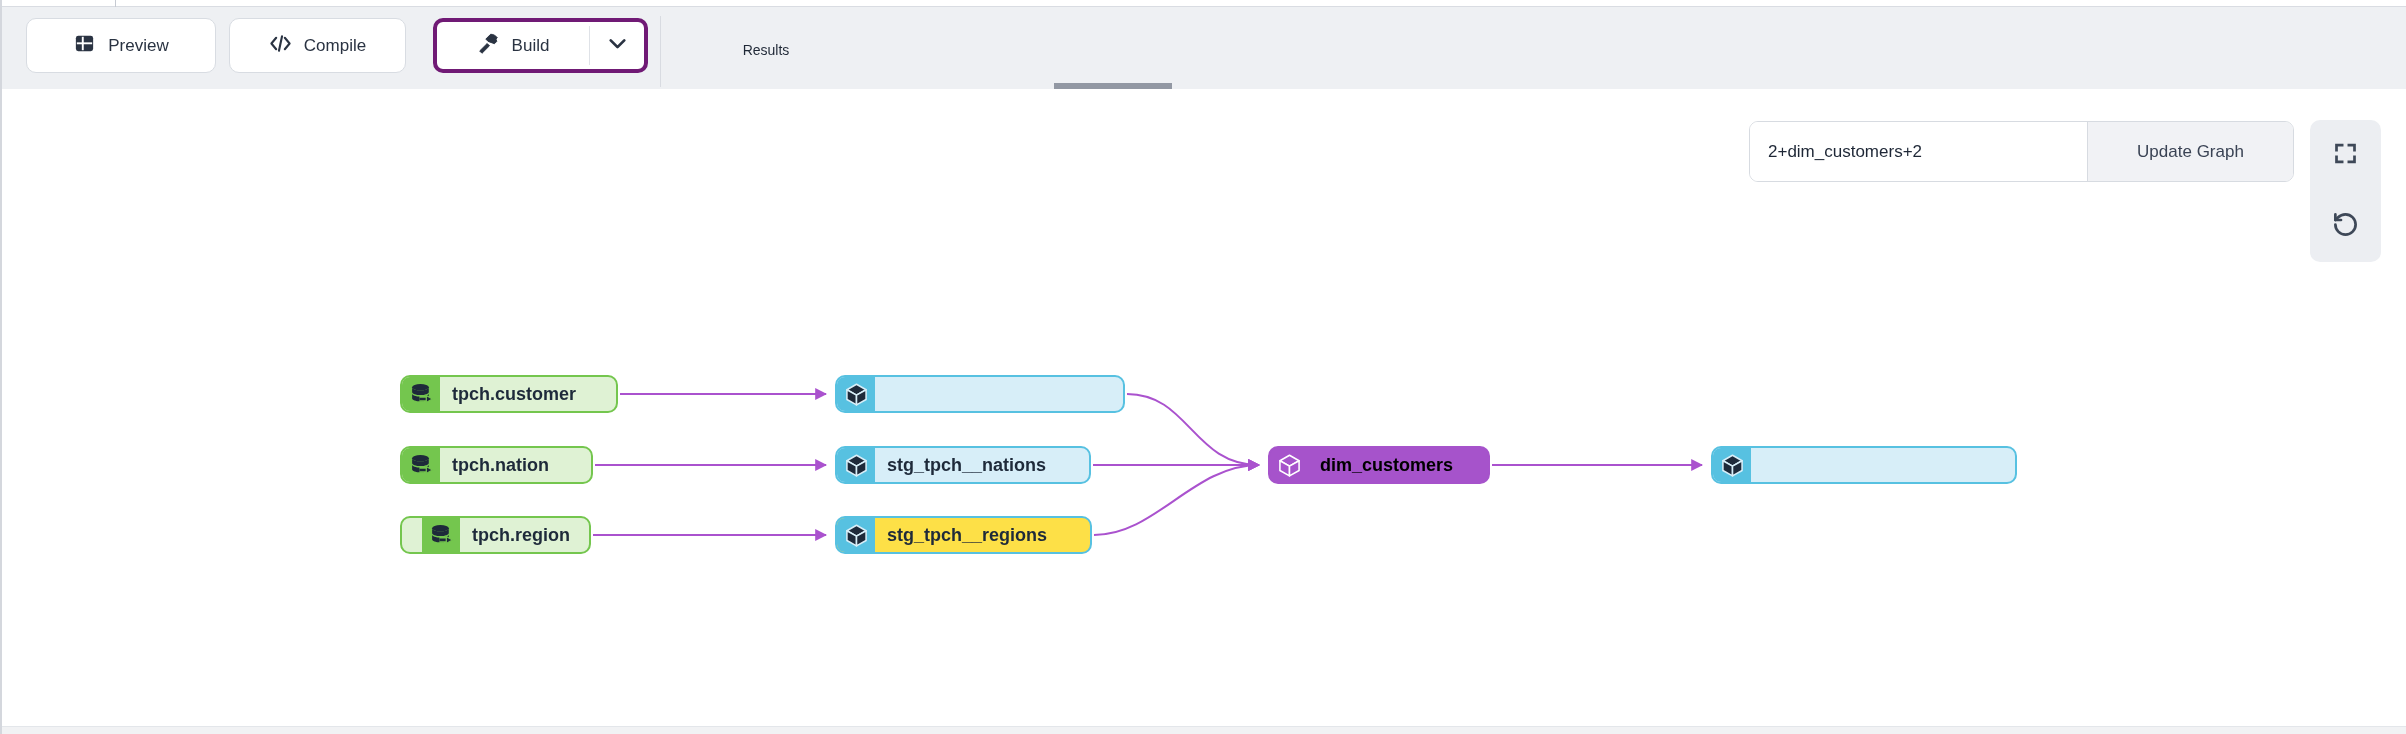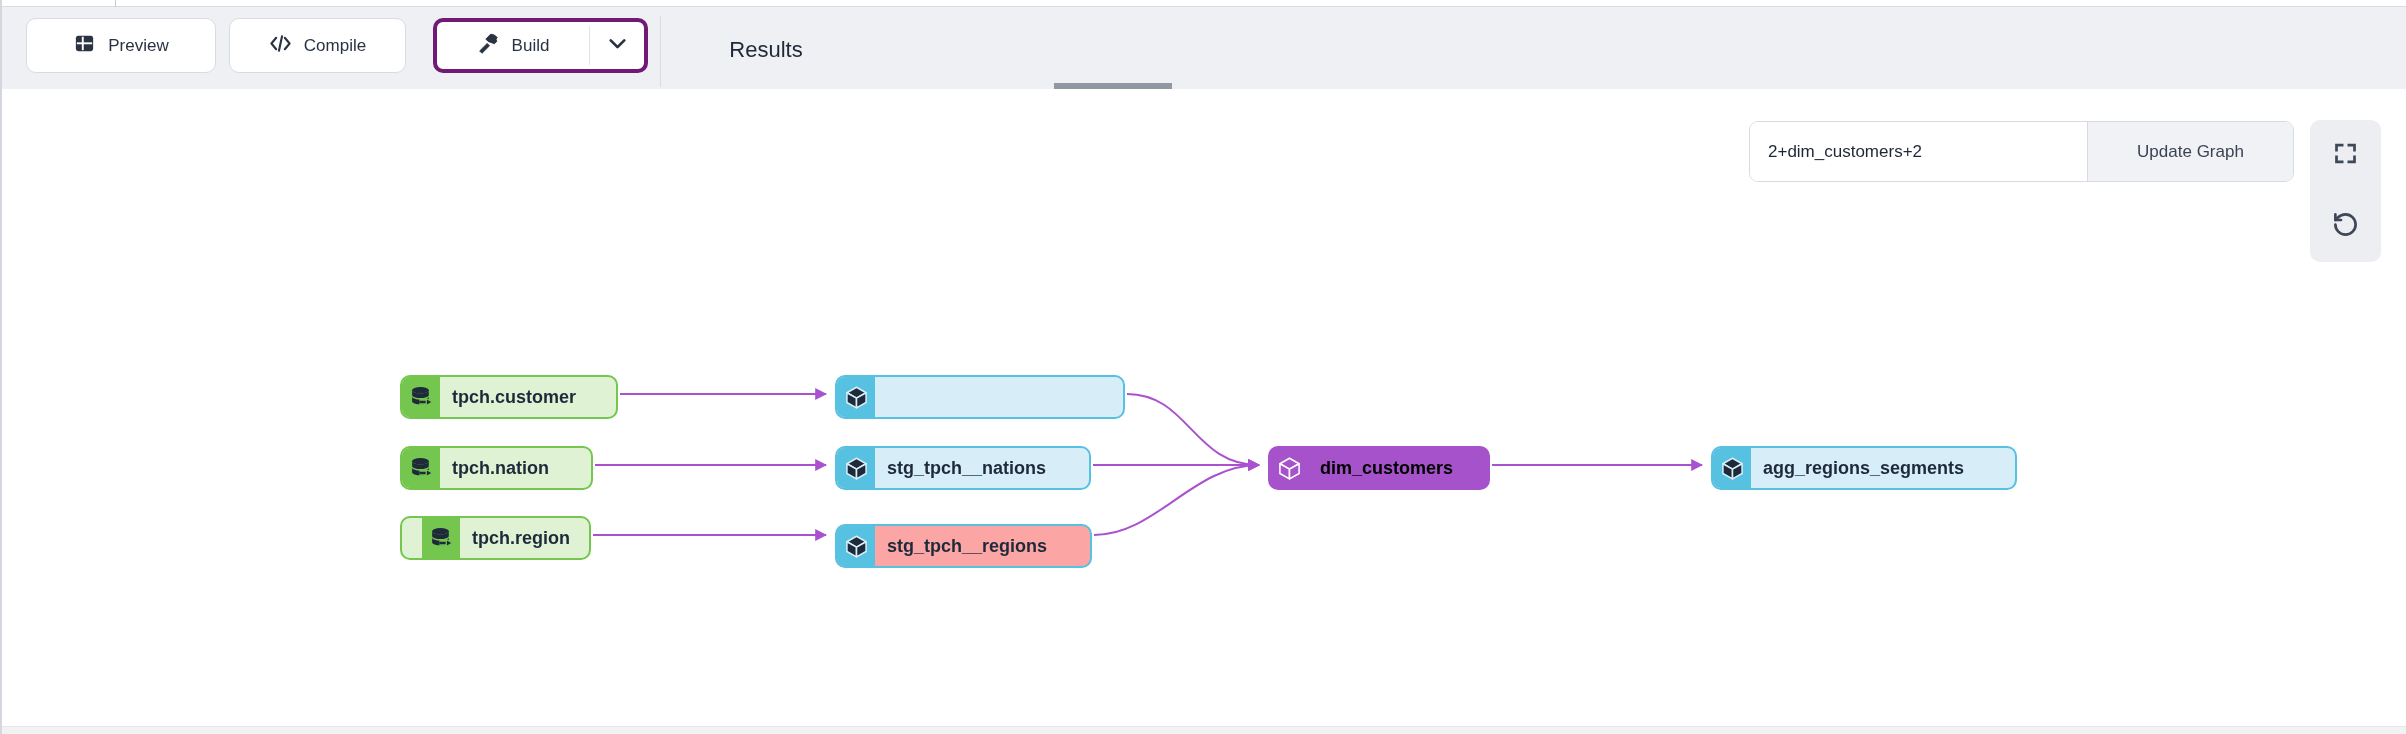--- a/index.html
+++ b/index.html
@@ -33,7 +33,7 @@
   #section-divider { left:660px; top:9px; width:1px; height:71px; background:#d8dbe1; }
 
   .tab { position:absolute; top:0; height:86px; display:flex; align-items:center;
-         justify-content:center; font-size:22px; color:#1f2836; cursor:pointer; }
+         justify-content:center; font-size:14px; color:#1f2836; cursor:pointer; }
   #tab-results  { left:700px;  width:132px; }
   #tab-compiled { left:832px;  width:222px; }
   #tab-lineage  { left:1054px; width:118px; font-weight:500; }

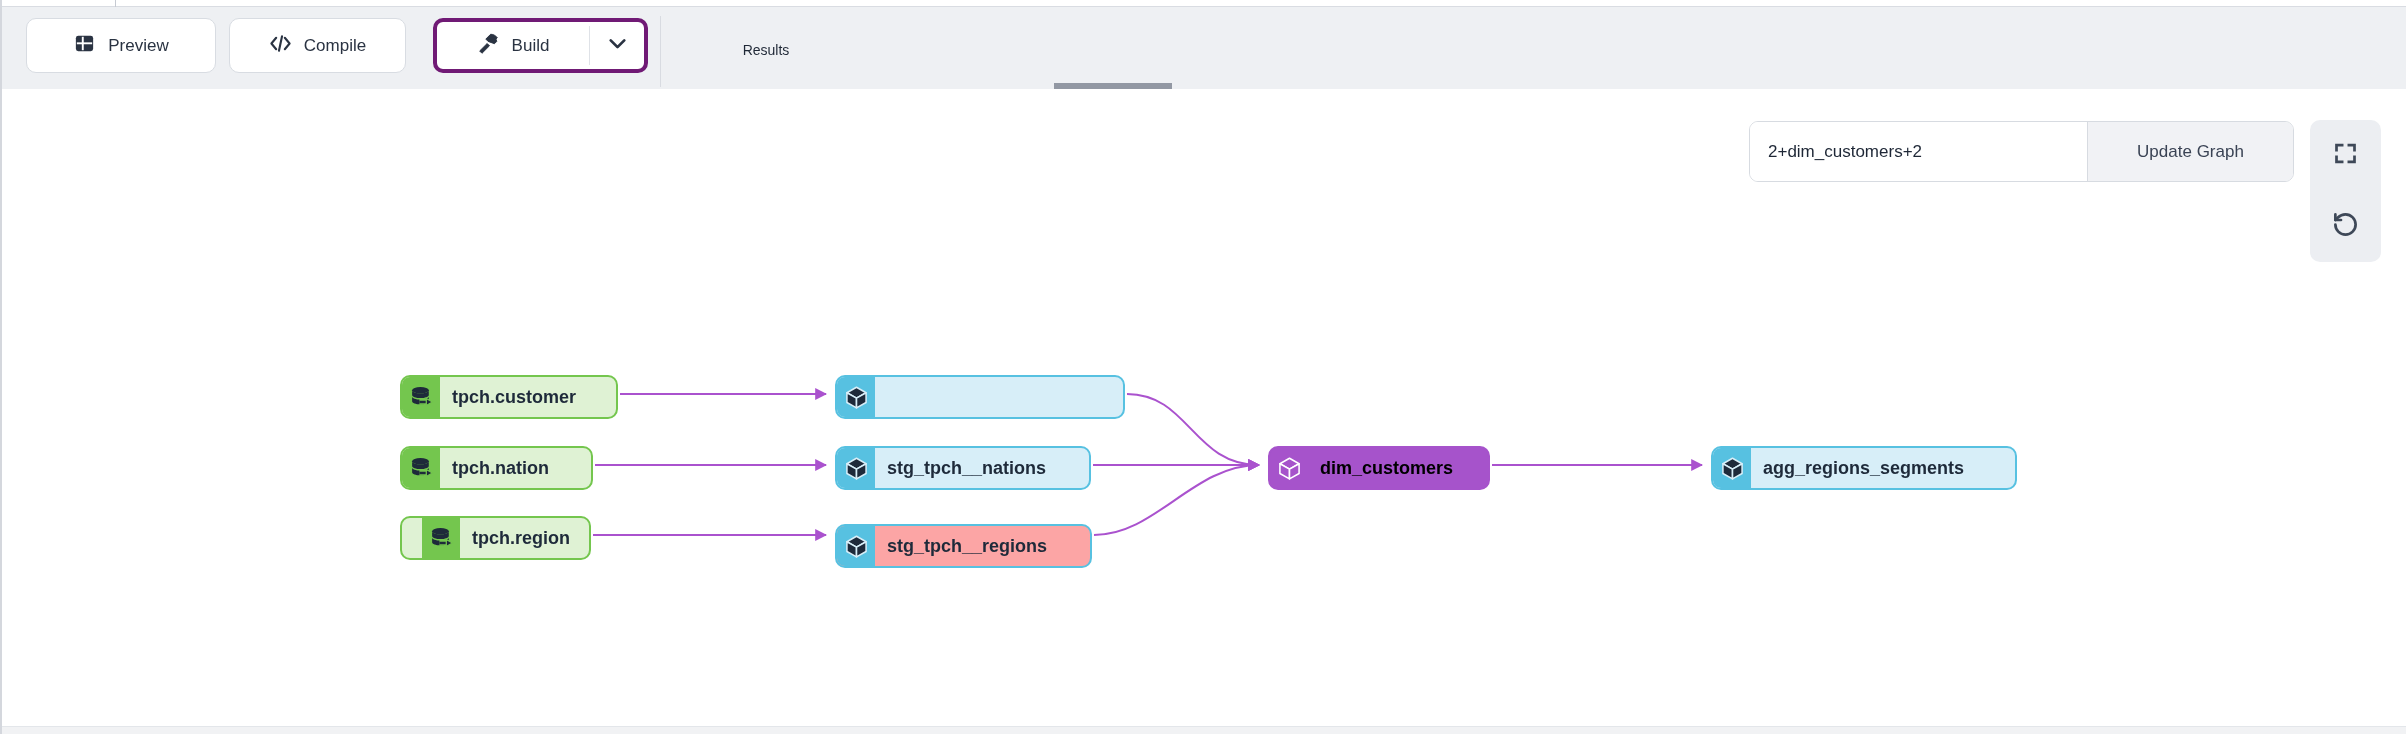--- a/index.html
+++ b/index.html
@@ -60,7 +60,7 @@
                justify-content:center; cursor:pointer; border-radius:8px; }
 
   
-  .node { position:absolute; height:44px; border-radius:10px; display:flex;
+  .node { position:absolute; height:38px; border-radius:10px; display:flex;
           align-items:stretch; overflow:hidden; border:2px solid; cursor:pointer;
           background:#fff; }
   .node-icon { width:38px; display:flex; align-items:center; justify-content:center; }

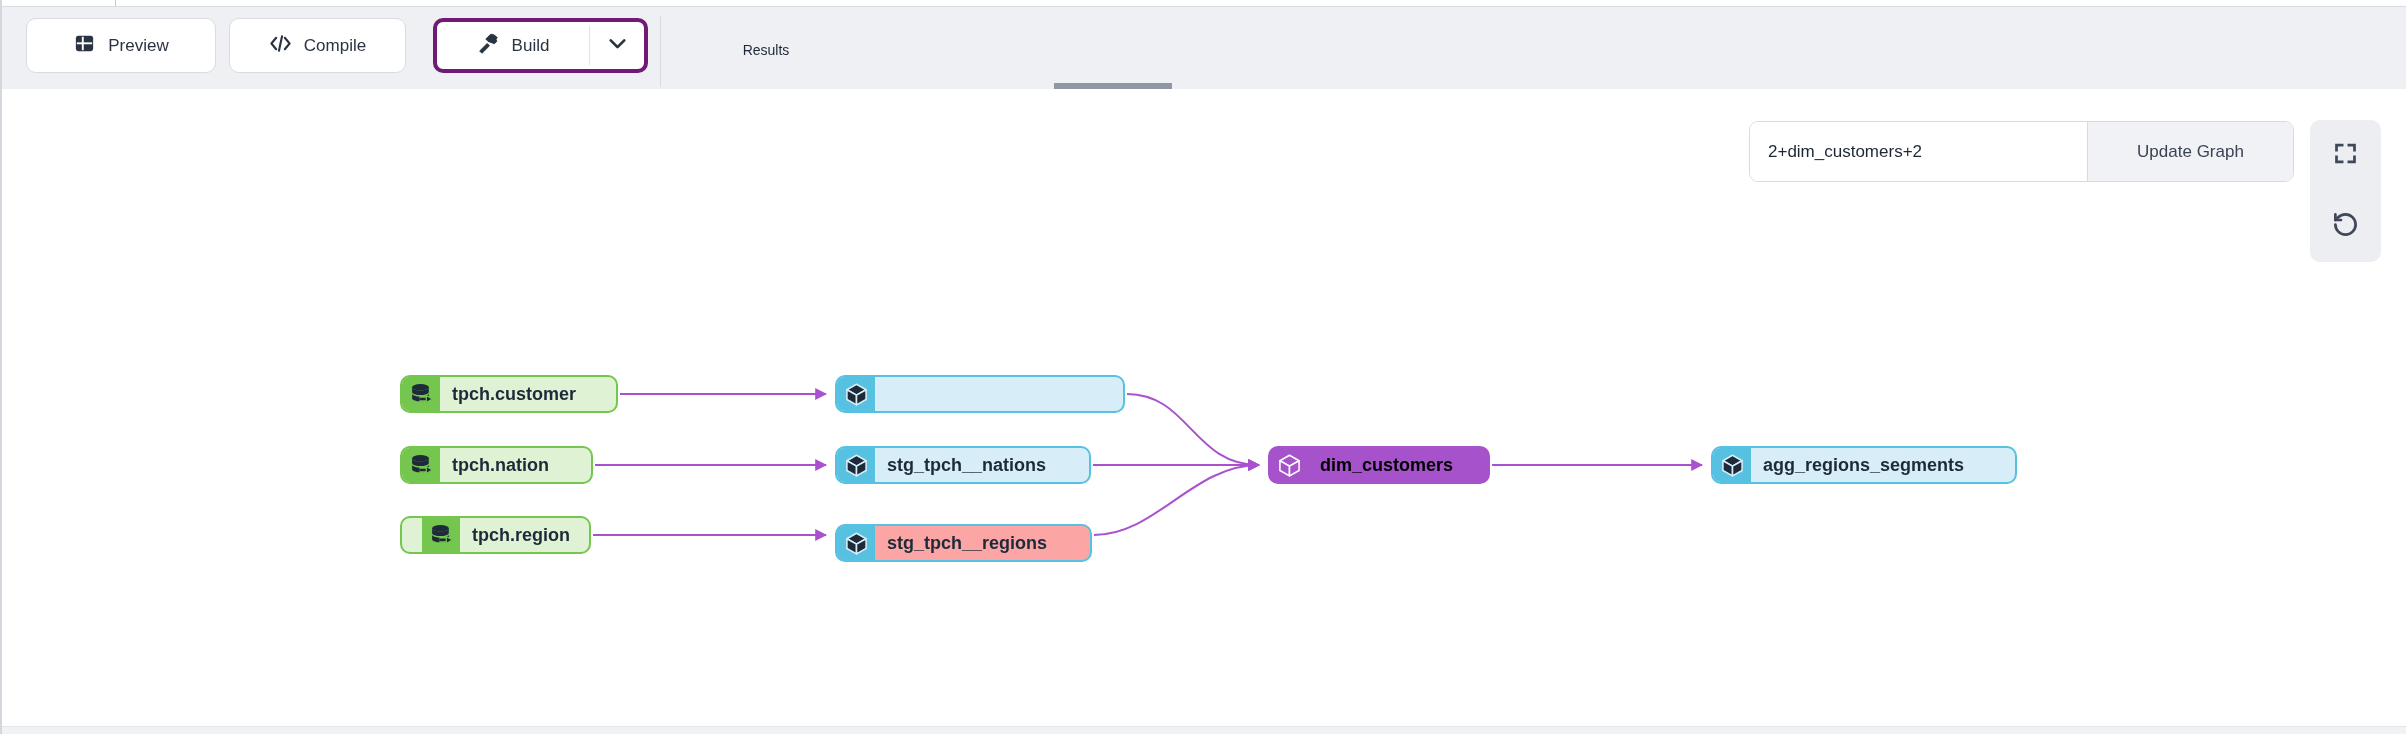--- a/index.html
+++ b/index.html
@@ -248,7 +248,6 @@
     </g>
   </svg>
       </div>
-      <div class="node-label" style="color: rgb(30, 42, 58);">agg_regions_segments</div>
     </div>
   </div>
 

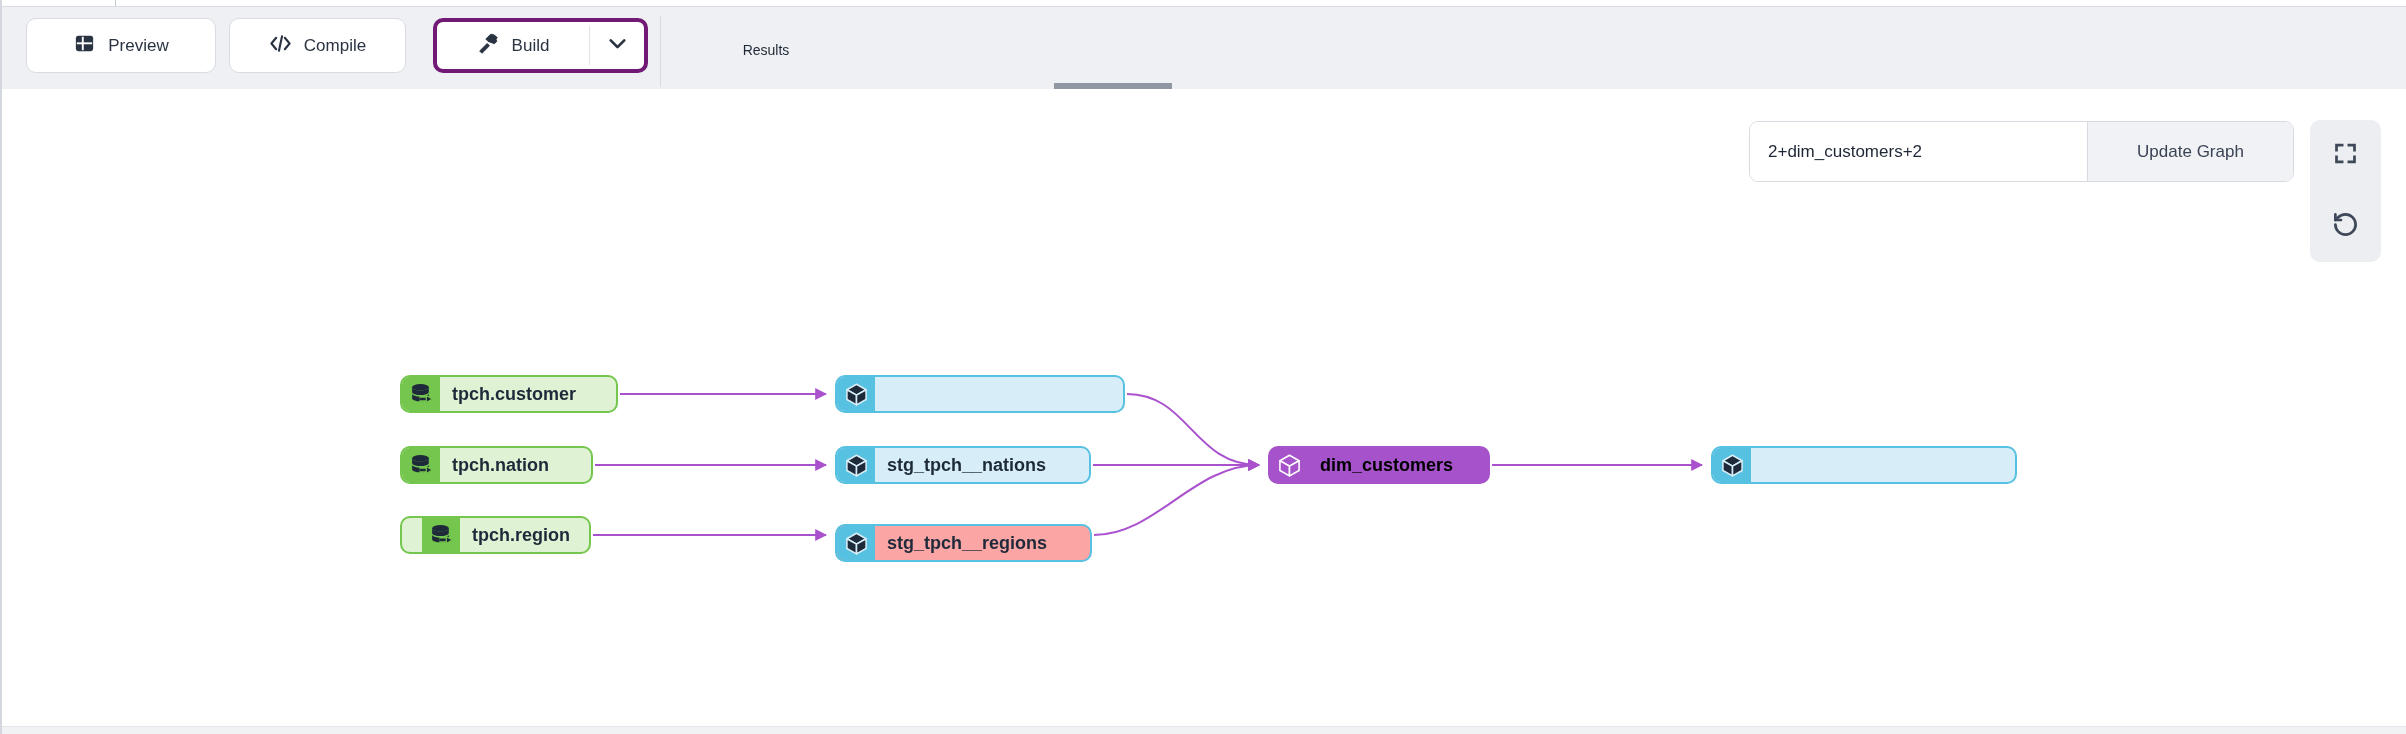--- a/index.html
+++ b/index.html
@@ -214,7 +214,7 @@
       </div>
       <div class="node-label" style="color: rgb(30, 42, 58);">stg_tpch__nations</div>
     </div>
-    <div class="node" style="left: 835px; top: 516px; width: 257px; border-color: rgb(87, 193, 225); background: #fca5a5; margin-top: 8px;">
+    <div class="node" style="left: 835px; top: 516px; width: 257px; border-color: rgb(87, 193, 225); background: #fde047;">
       <div class="node-icon" style="background: rgb(87, 193, 225);">
         <svg viewBox="0 0 24 24" width="25" height="25">
     <g fill="#1e2a3a" stroke="#d7eef8" stroke-width="1.5" stroke-linejoin="round">

